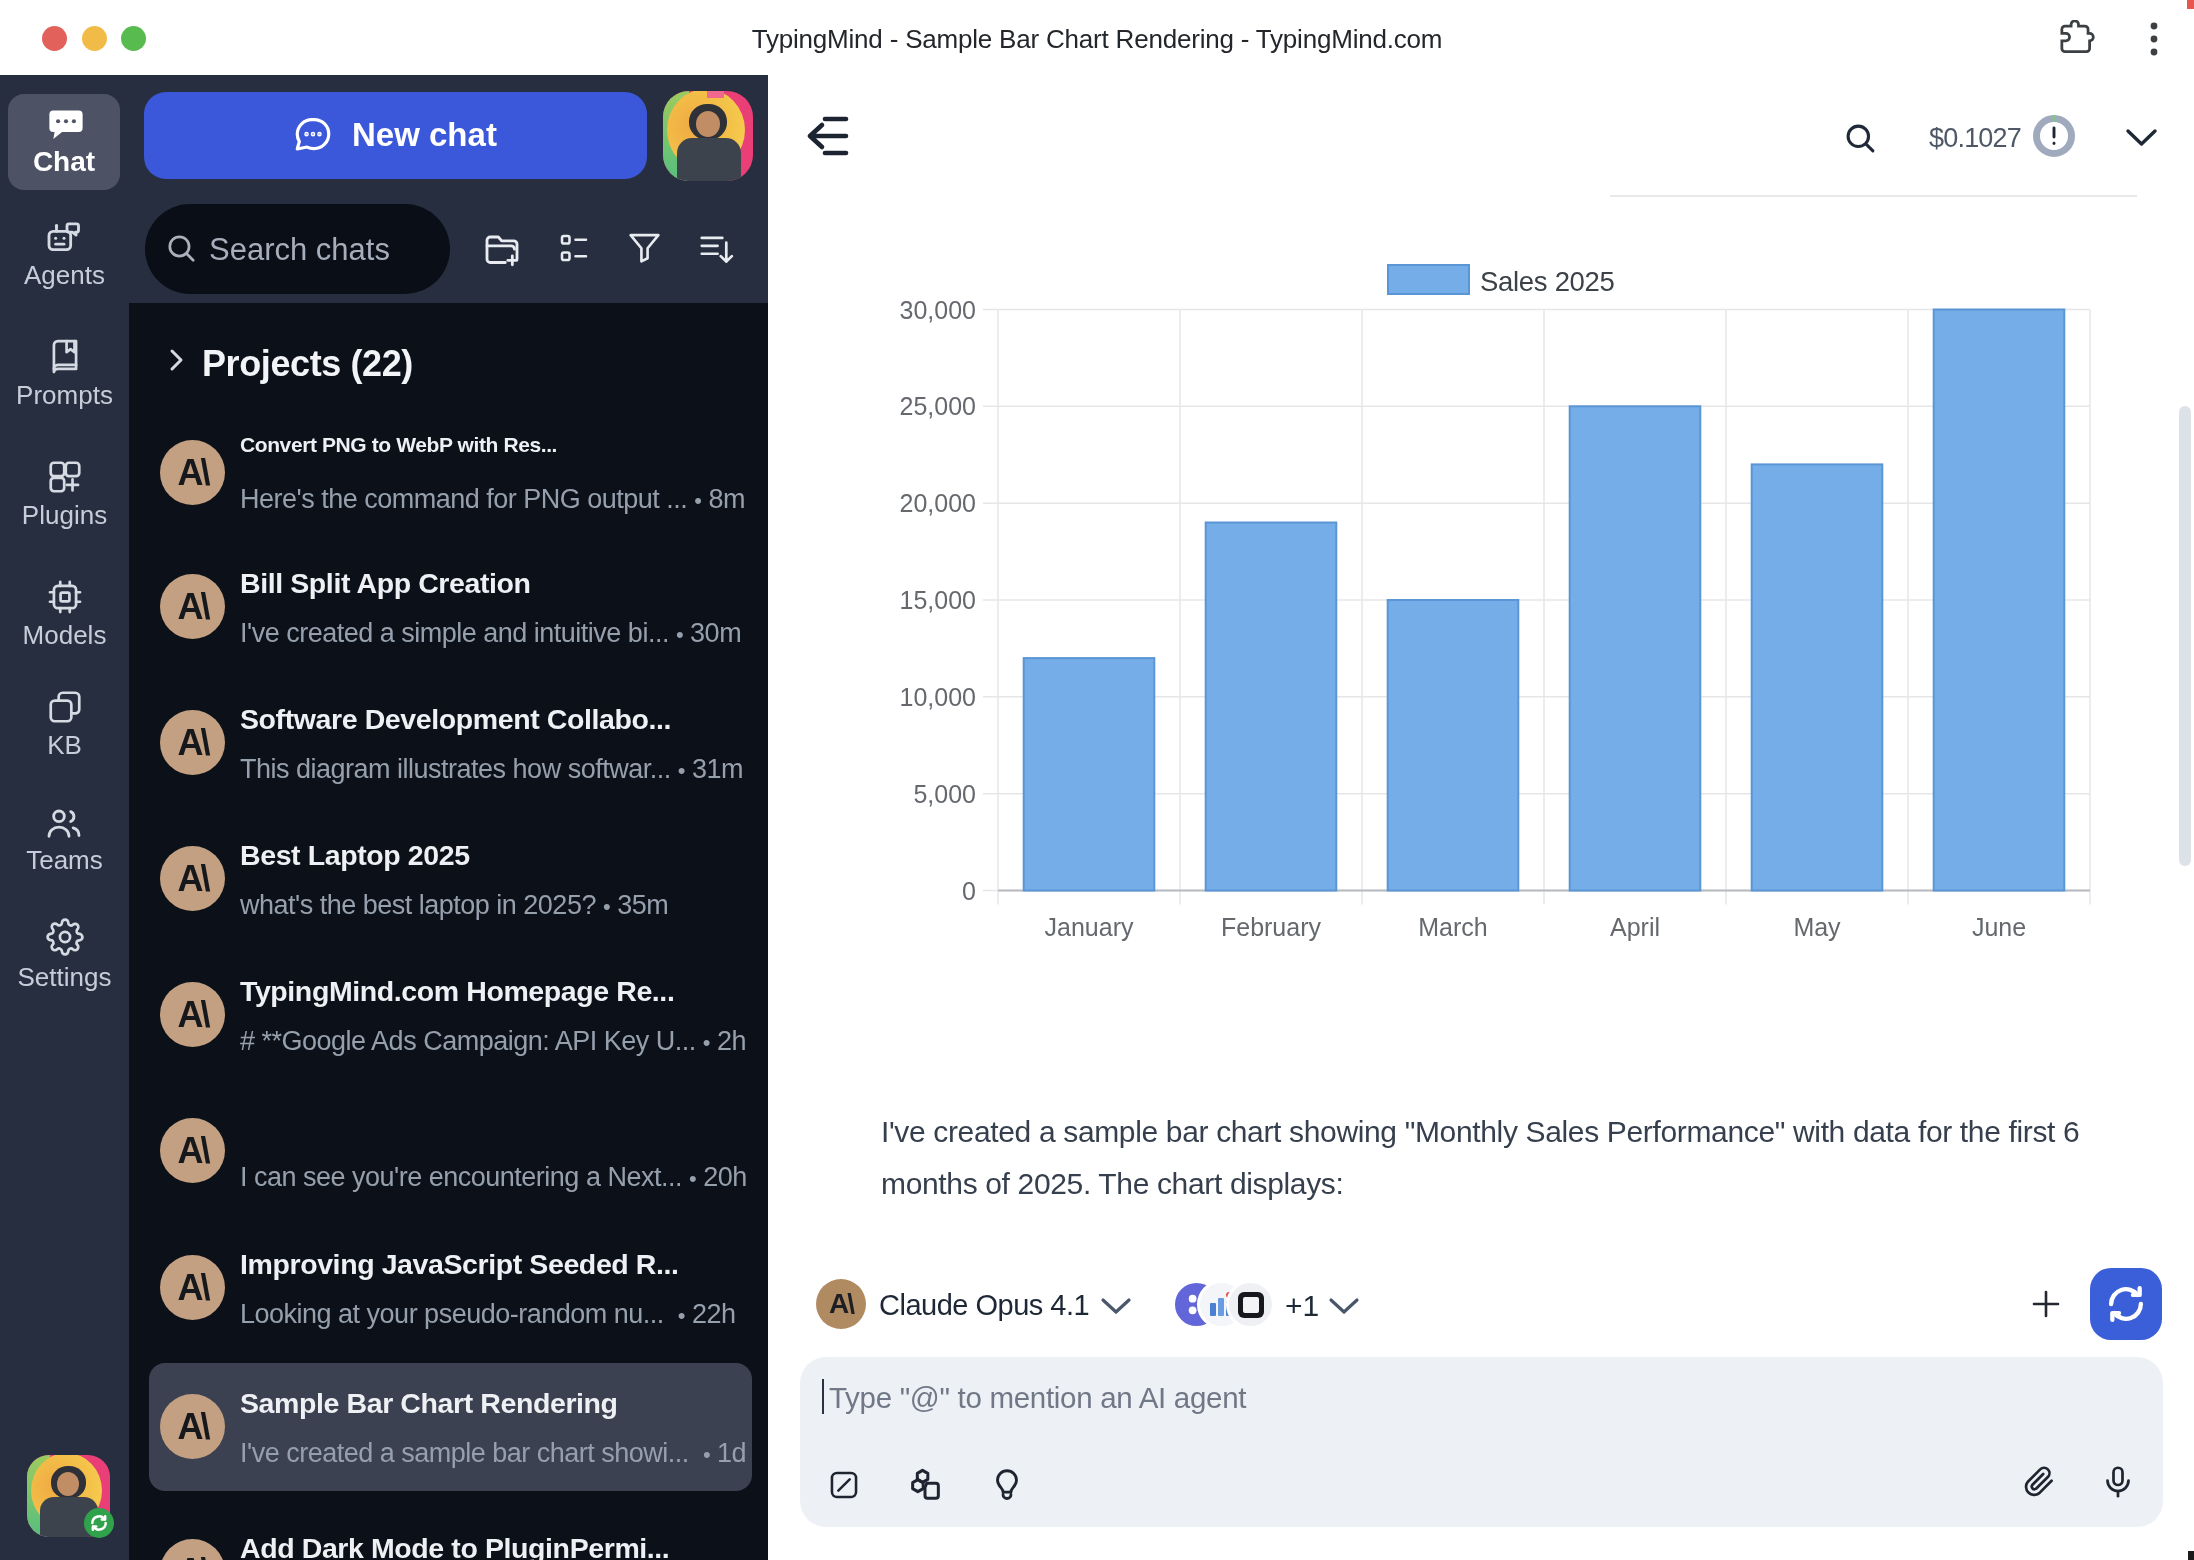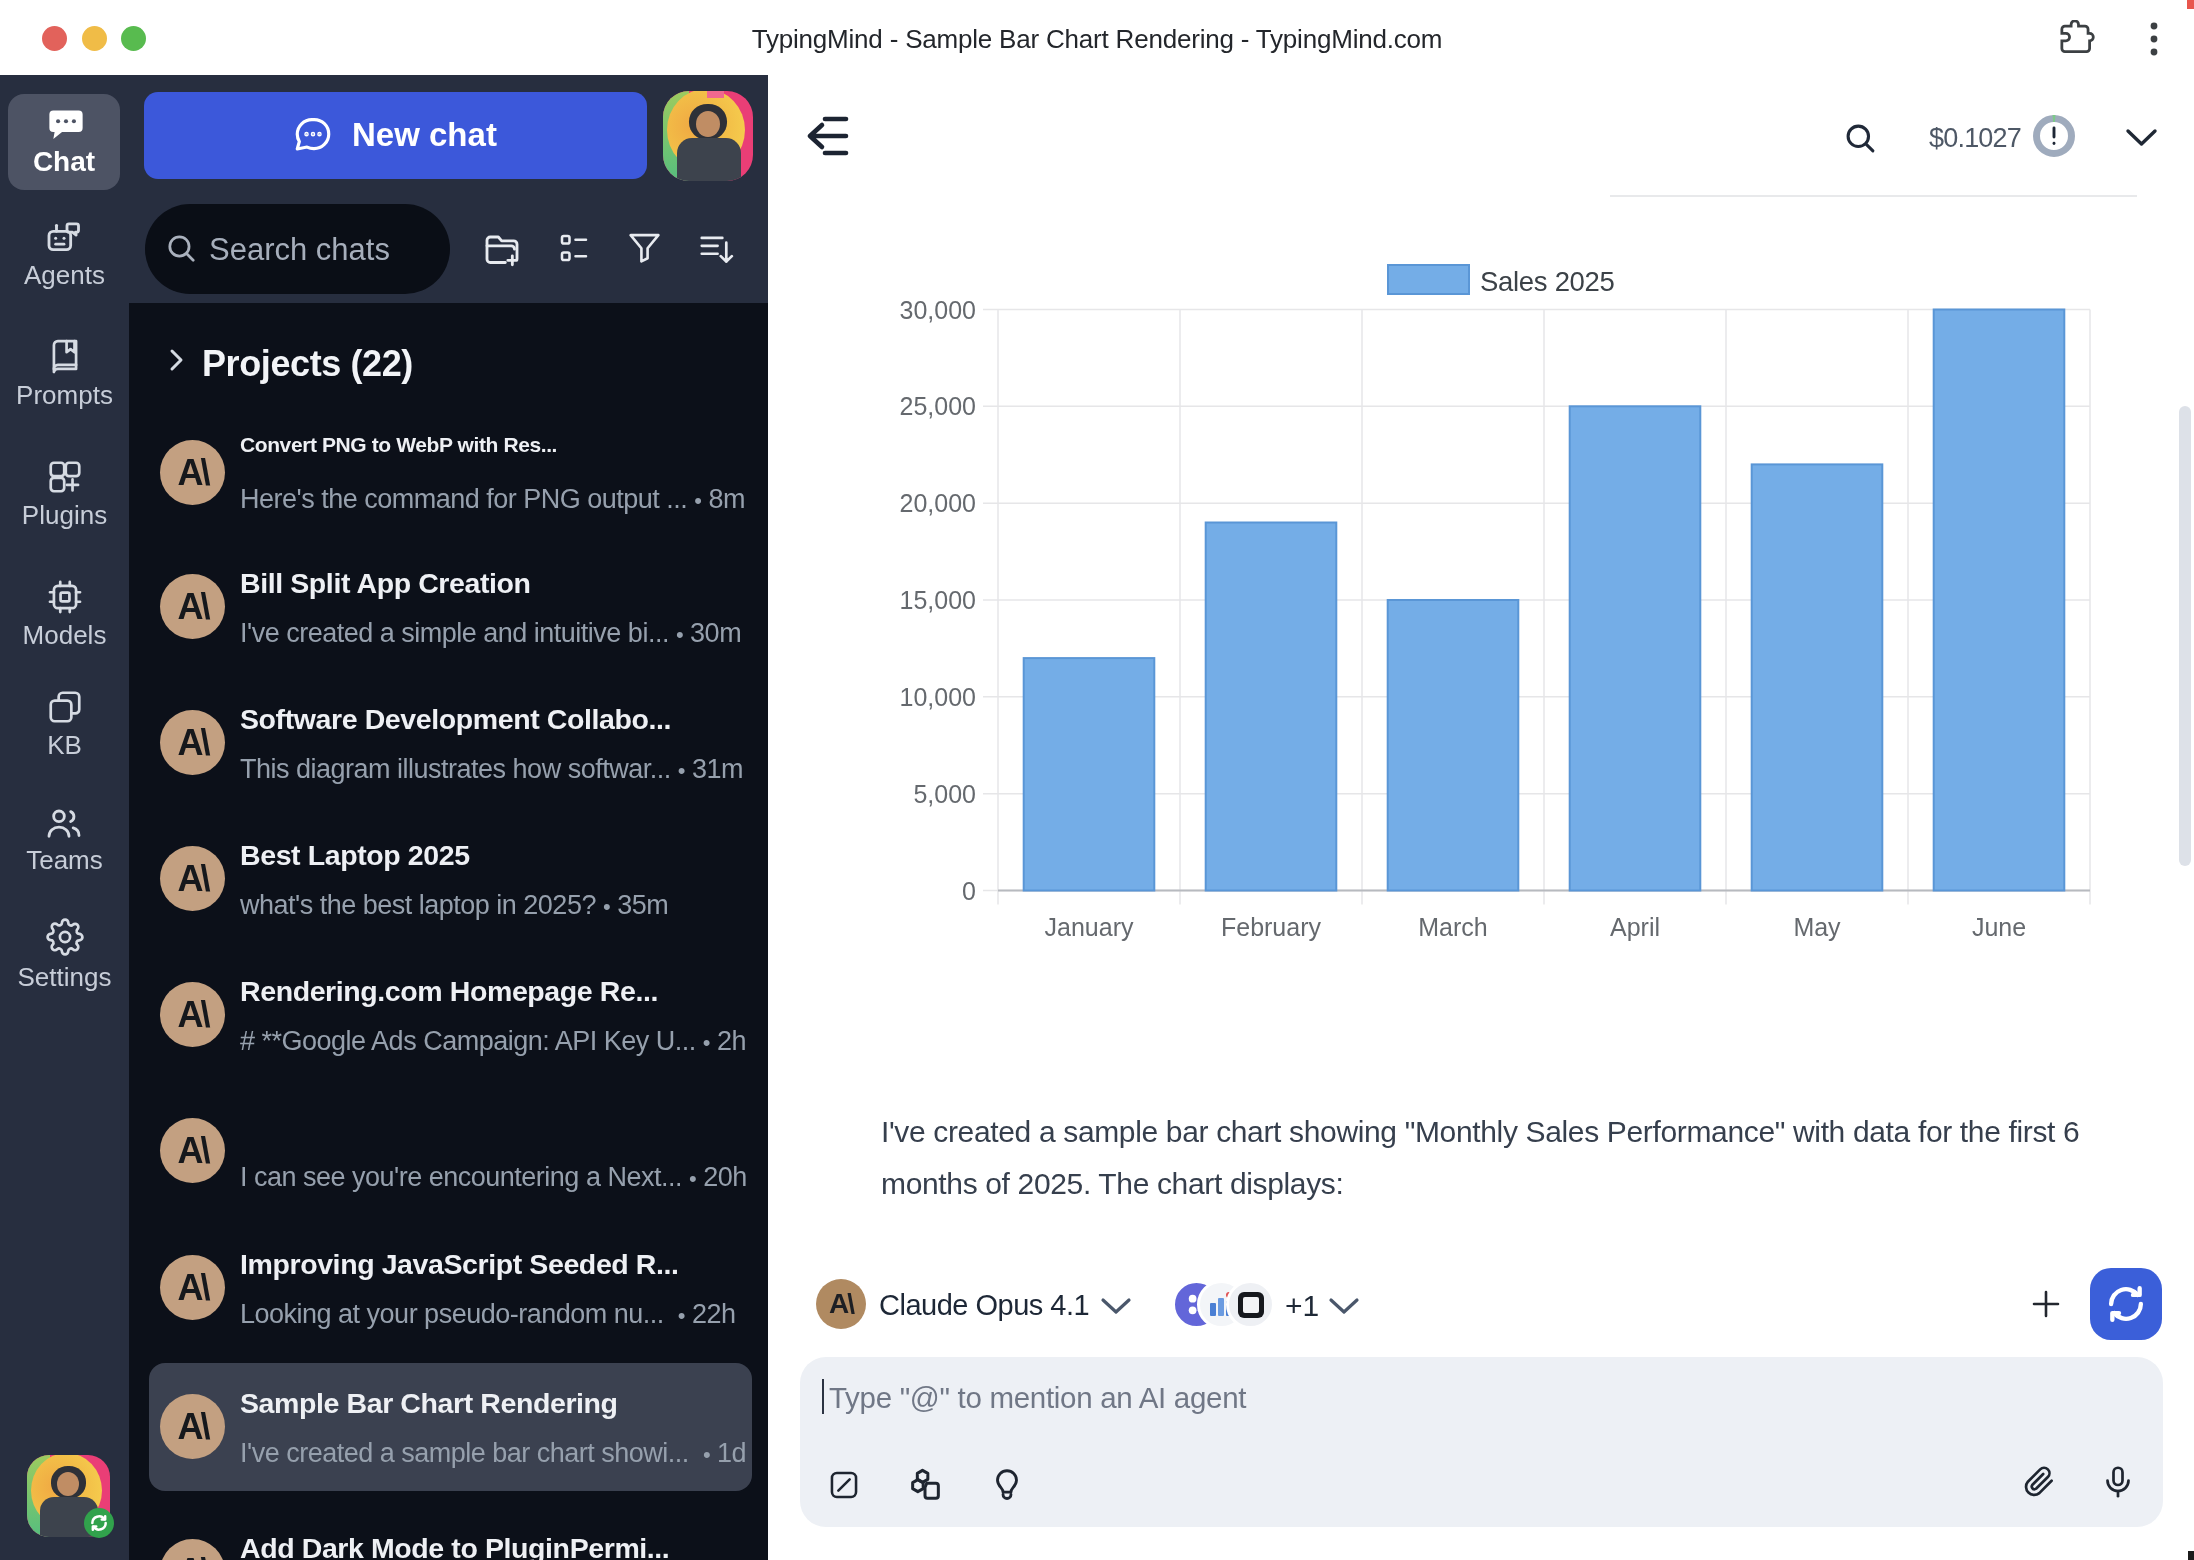--- a/index.html
+++ b/index.html
@@ -132,7 +132,7 @@
   </svg>
 </div>
 
-<div class="abs" style="left:144px;top:92px;width:503px;height:87px;background:#3c58da;border-radius:14px;">
+<div class="abs" style="left:144px;top:92px;width:503px;height:87px;background:#3c58da;border-radius:22px;">
   <svg class="abs" style="left:148px;top:22px;" width="42" height="42" viewBox="0 0 24 24" fill="none" stroke="#fff" stroke-width="1.8" stroke-linecap="round" stroke-linejoin="round">
     <path d="M21 11.5a8.38 8.38 0 0 1-8.5 8.3 9 9 0 0 1-3.9-.9L3 20l1.2-4.3a8 8 0 0 1-1.2-4.2A8.38 8.38 0 0 1 11.5 3.2h1A8.27 8.27 0 0 1 21 11.5z"></path>
     <circle cx="8.3" cy="11.5" r="0.4" fill="#fff"></circle>

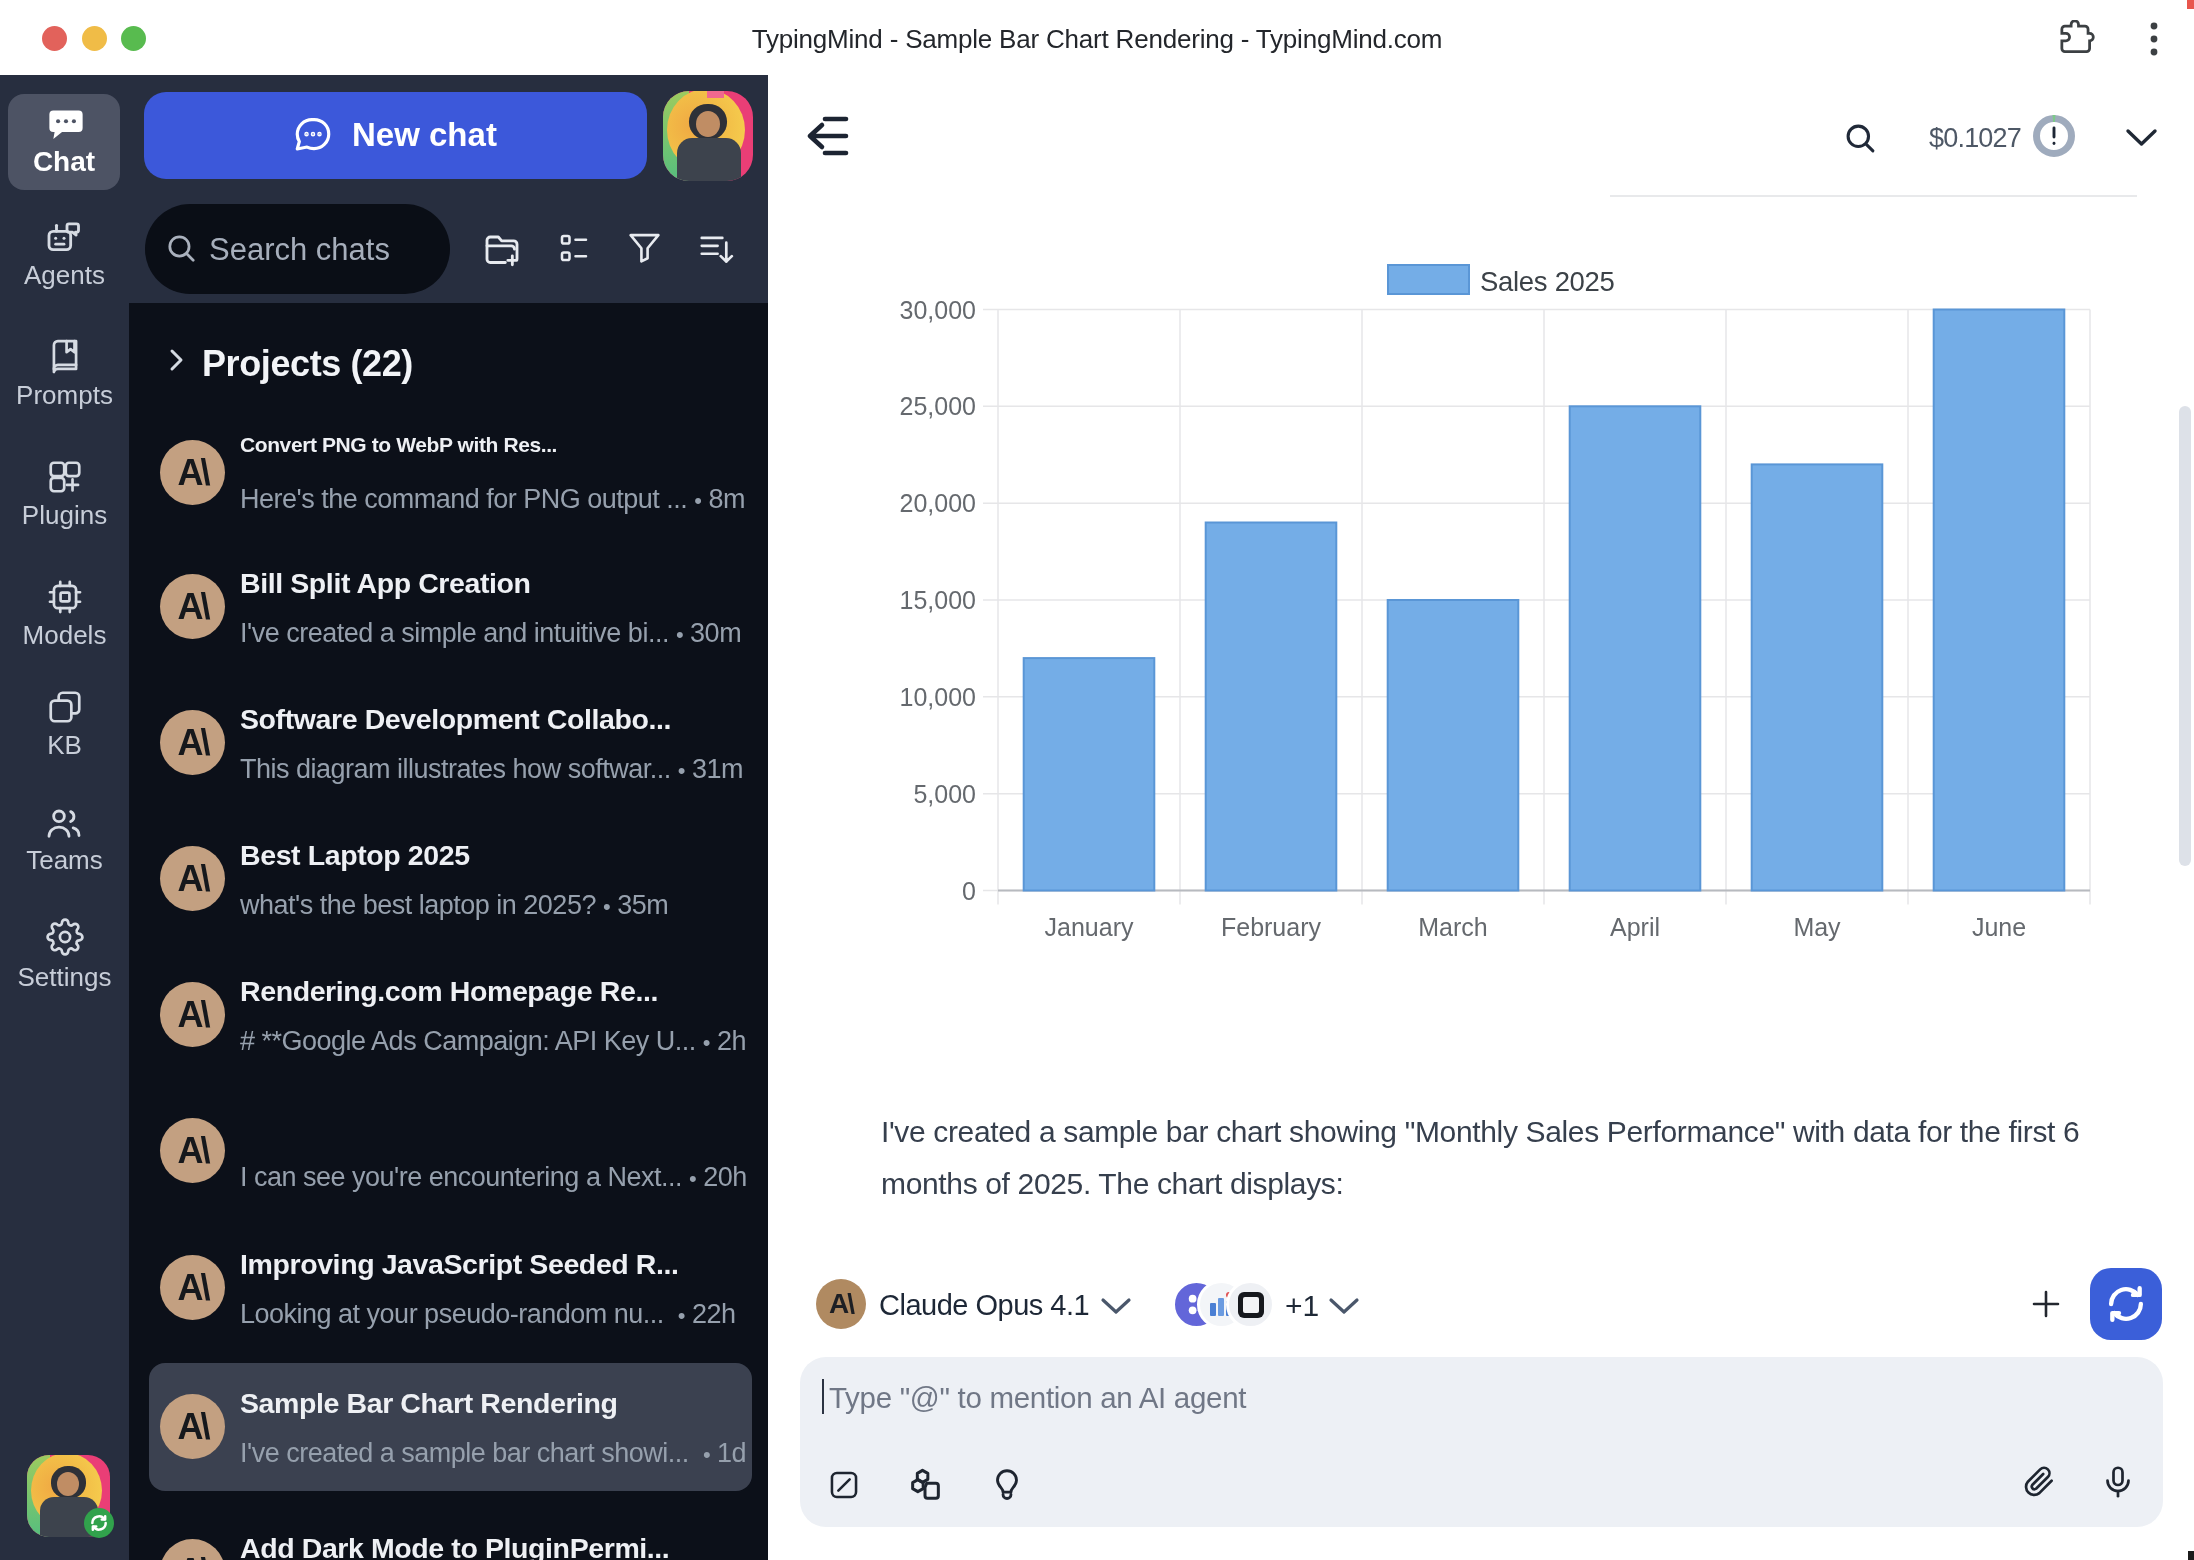--- a/index.html
+++ b/index.html
@@ -47,7 +47,7 @@
   <div class="abs nw" style="left:111px;top:536px;font-size:28.5px;letter-spacing:-0.4px;font-weight:600;color:#eef0f4;">Best Laptop 2025</div>
   <div class="abs nw" style="left:111px;top:587px;font-size:27px;letter-spacing:-0.5px;color:#96a0ad;">what's the best laptop in 2025? <span style="font-size:22px;">•</span> 35m</div>
   <div class="abs" style="left:31px;top:679px;width:65px;height:65px;border-radius:50%;background:#c3a081;text-align:center;line-height:65px;font-size:36px;font-weight:bold;color:#16181c;letter-spacing:-3px;">A\</div>
-  <div class="abs nw" style="left:111px;top:672px;font-size:28.5px;letter-spacing:-0.4px;font-weight:600;color:#eef0f4;">Rendering.com Homepage Re...</div>
+  <div class="abs nw" style="left:111px;top:672px;font-size:28.5px;letter-spacing:-0.4px;font-weight:600;color:#eef0f4;">TypingMind.com Homepage Re...</div>
   <div class="abs nw" style="left:111px;top:723px;font-size:27px;letter-spacing:-0.5px;color:#96a0ad;"># **Google Ads Campaign: API Key U... <span style="font-size:22px;">•</span> 2h</div>
   <div class="abs" style="left:31px;top:815px;width:65px;height:65px;border-radius:50%;background:#c3a081;text-align:center;line-height:65px;font-size:36px;font-weight:bold;color:#16181c;letter-spacing:-3px;">A\</div>
   <div class="abs nw" style="left:111px;top:859px;font-size:27px;letter-spacing:-0.5px;color:#96a0ad;">I can see you're encountering a Next... <span style="font-size:22px;">•</span> 20h</div>

